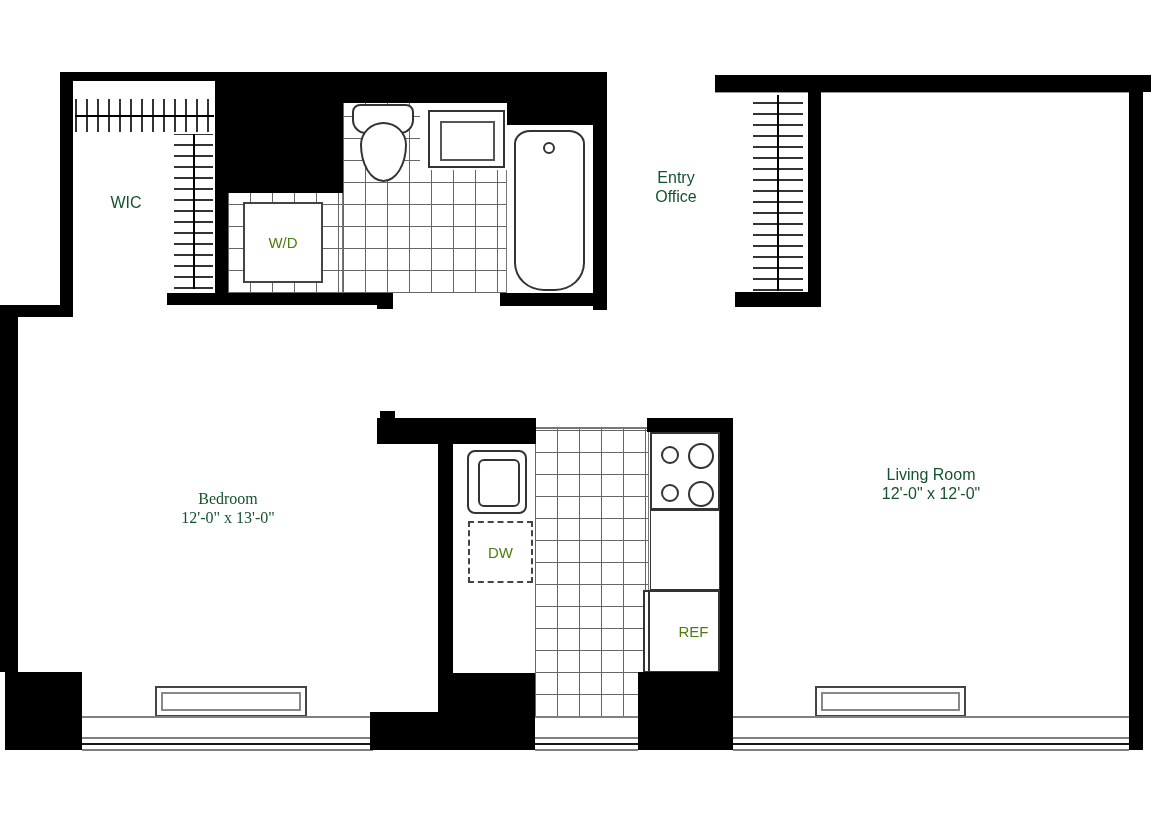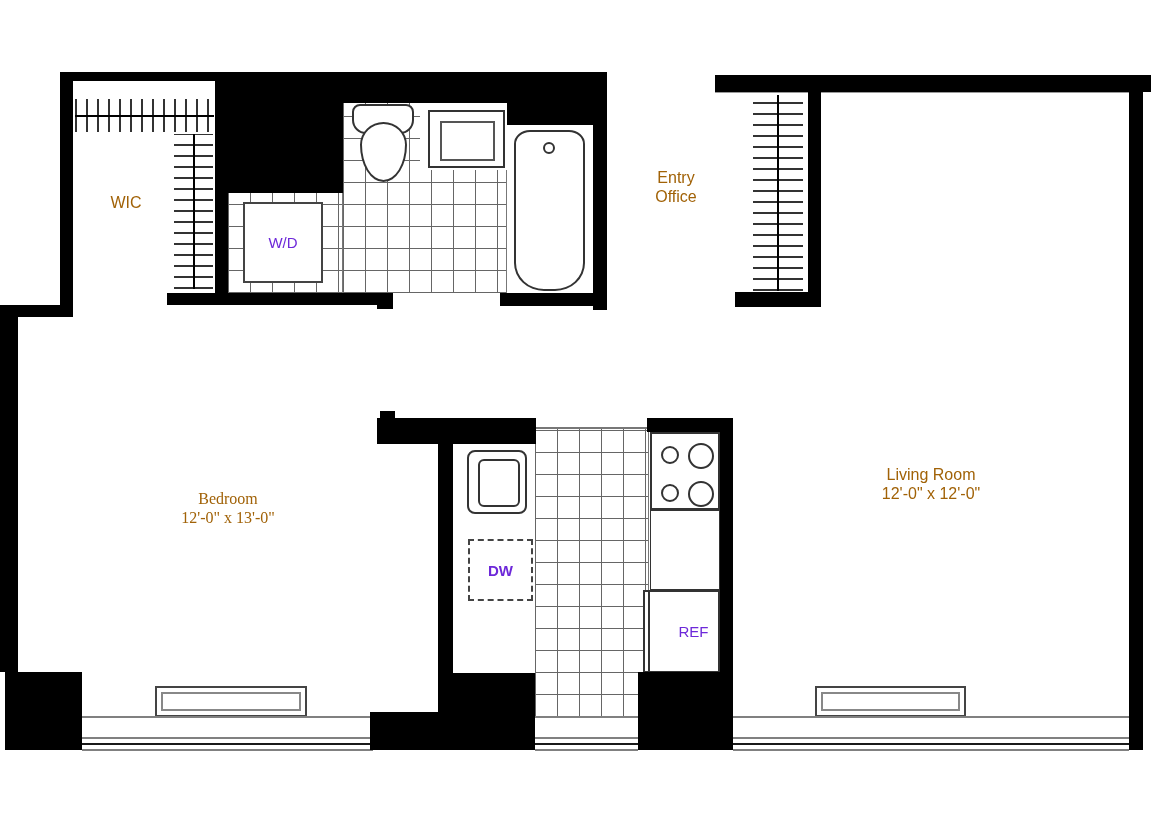--- a/index.html
+++ b/index.html
@@ -43,7 +43,7 @@
   .burner { position: absolute; border: 2px solid #333; border-radius: 50%; background: #fff; }
 
   .room-label { position: absolute; text-align: center; font-size: 16px; line-height: 19px;
-                color: #a16207; white-space: nowrap; }
+                color: #14532d; white-space: nowrap; }
   .fix-label { display:flex; align-items:center; justify-content:center;
                font-size: 15px; color:#6d28d9; }
 </style>

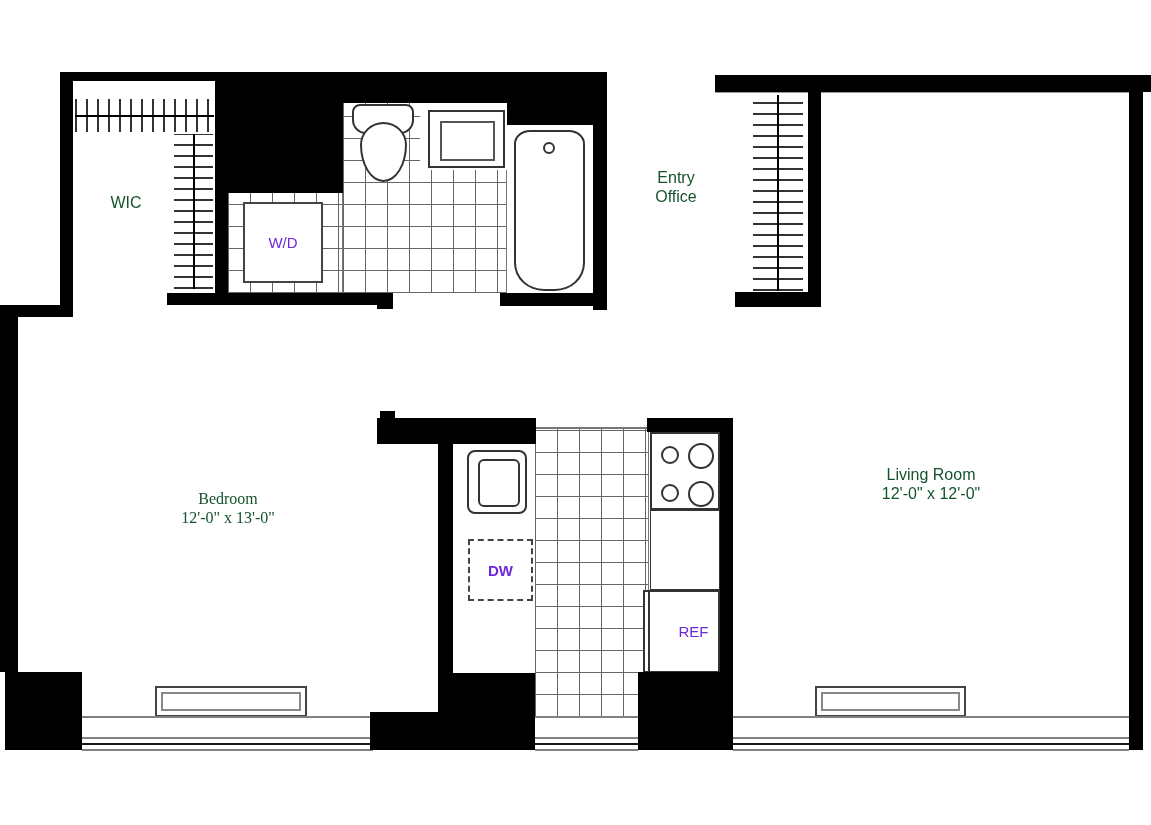--- a/index.html
+++ b/index.html
@@ -45,7 +45,7 @@
   .room-label { position: absolute; text-align: center; font-size: 16px; line-height: 19px;
                 color: #14532d; white-space: nowrap; }
   .fix-label { display:flex; align-items:center; justify-content:center;
-               font-size: 15px; color:#6d28d9; }
+               font-size: 15px; color:#4d7c0f; }
 </style>
 </head>
 <body>

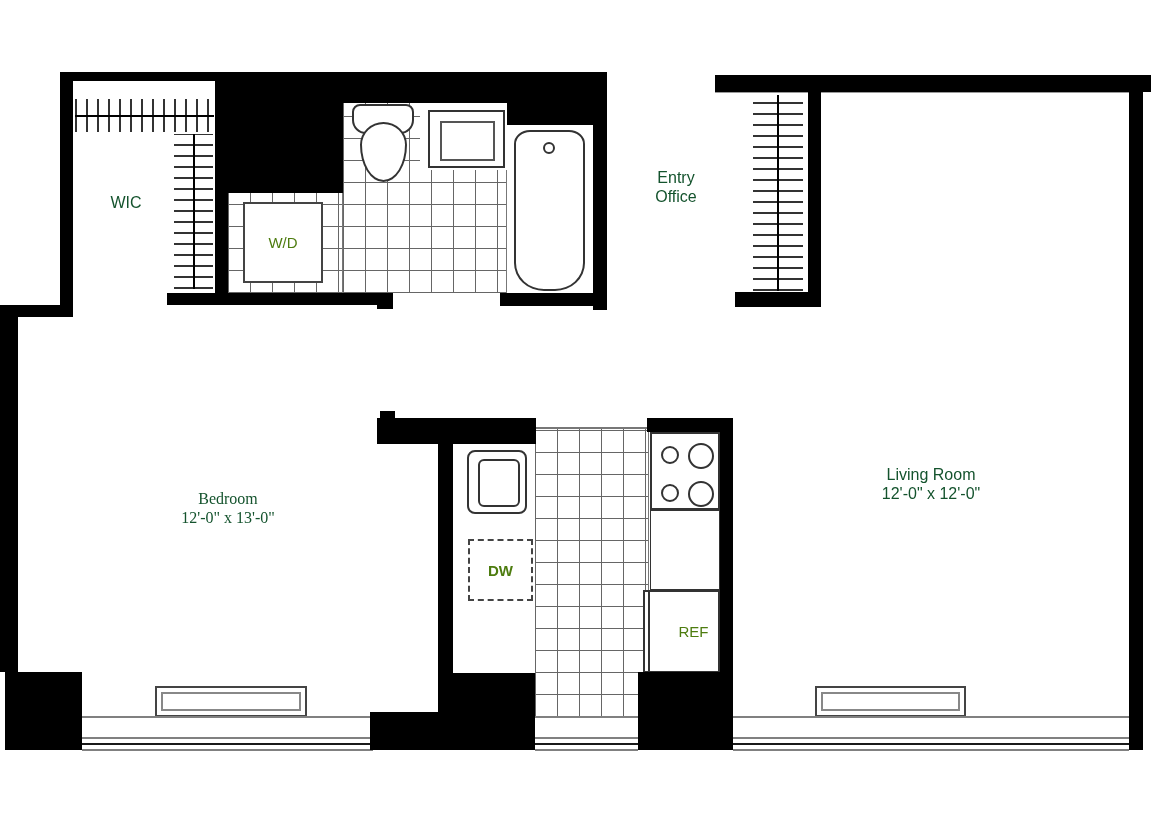--- a/index.html
+++ b/index.html
@@ -76,7 +76,7 @@
 
   <div class="fixture" style="left:467px; top:450px; width:60px; height:64px; border-radius:8px;"></div>
   <div class="fixture" style="left:478px; top:459px; width:42px; height:48px; border-radius:6px;"></div>
-  <div class="fixture fix-label" style="left:468px; top:539px; width:65px; height:62px; border:2px dashed #444;font-weight:bold;">
+  <div class="fixture fix-label" style="left:468px; top:521px; width:65px; height:62px; border:2px dashed #444;">
     <span>DW</span>
   </div>
   <div class="fixture" style="left:650px; top:432px; width:70px; height:78px;">

